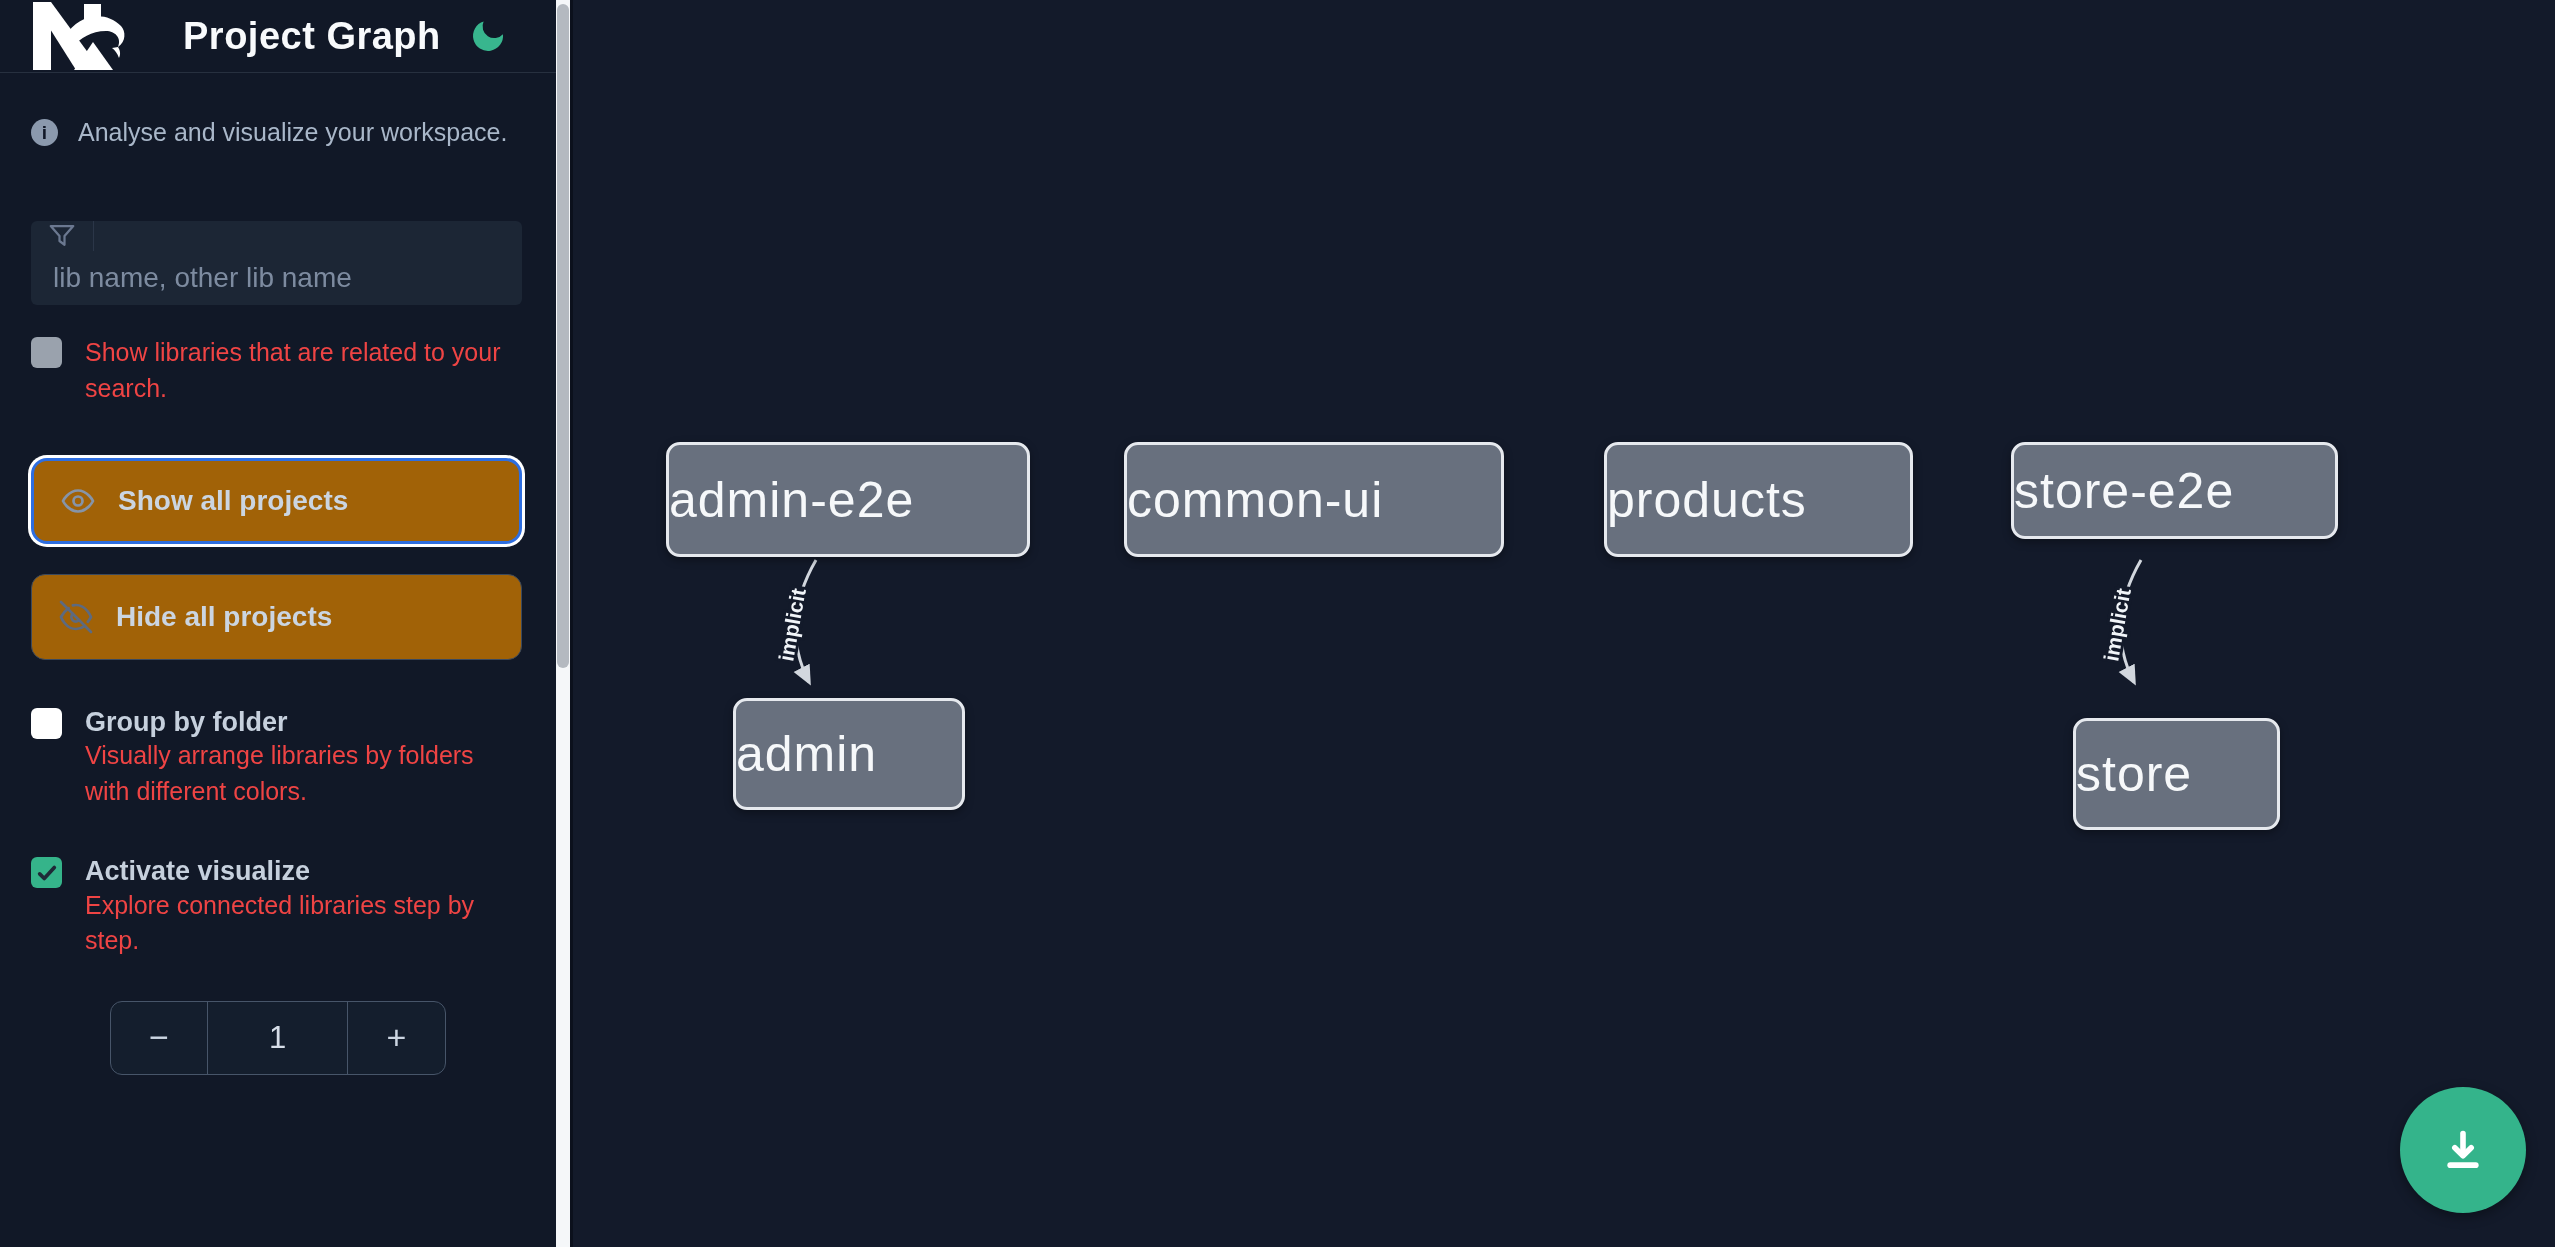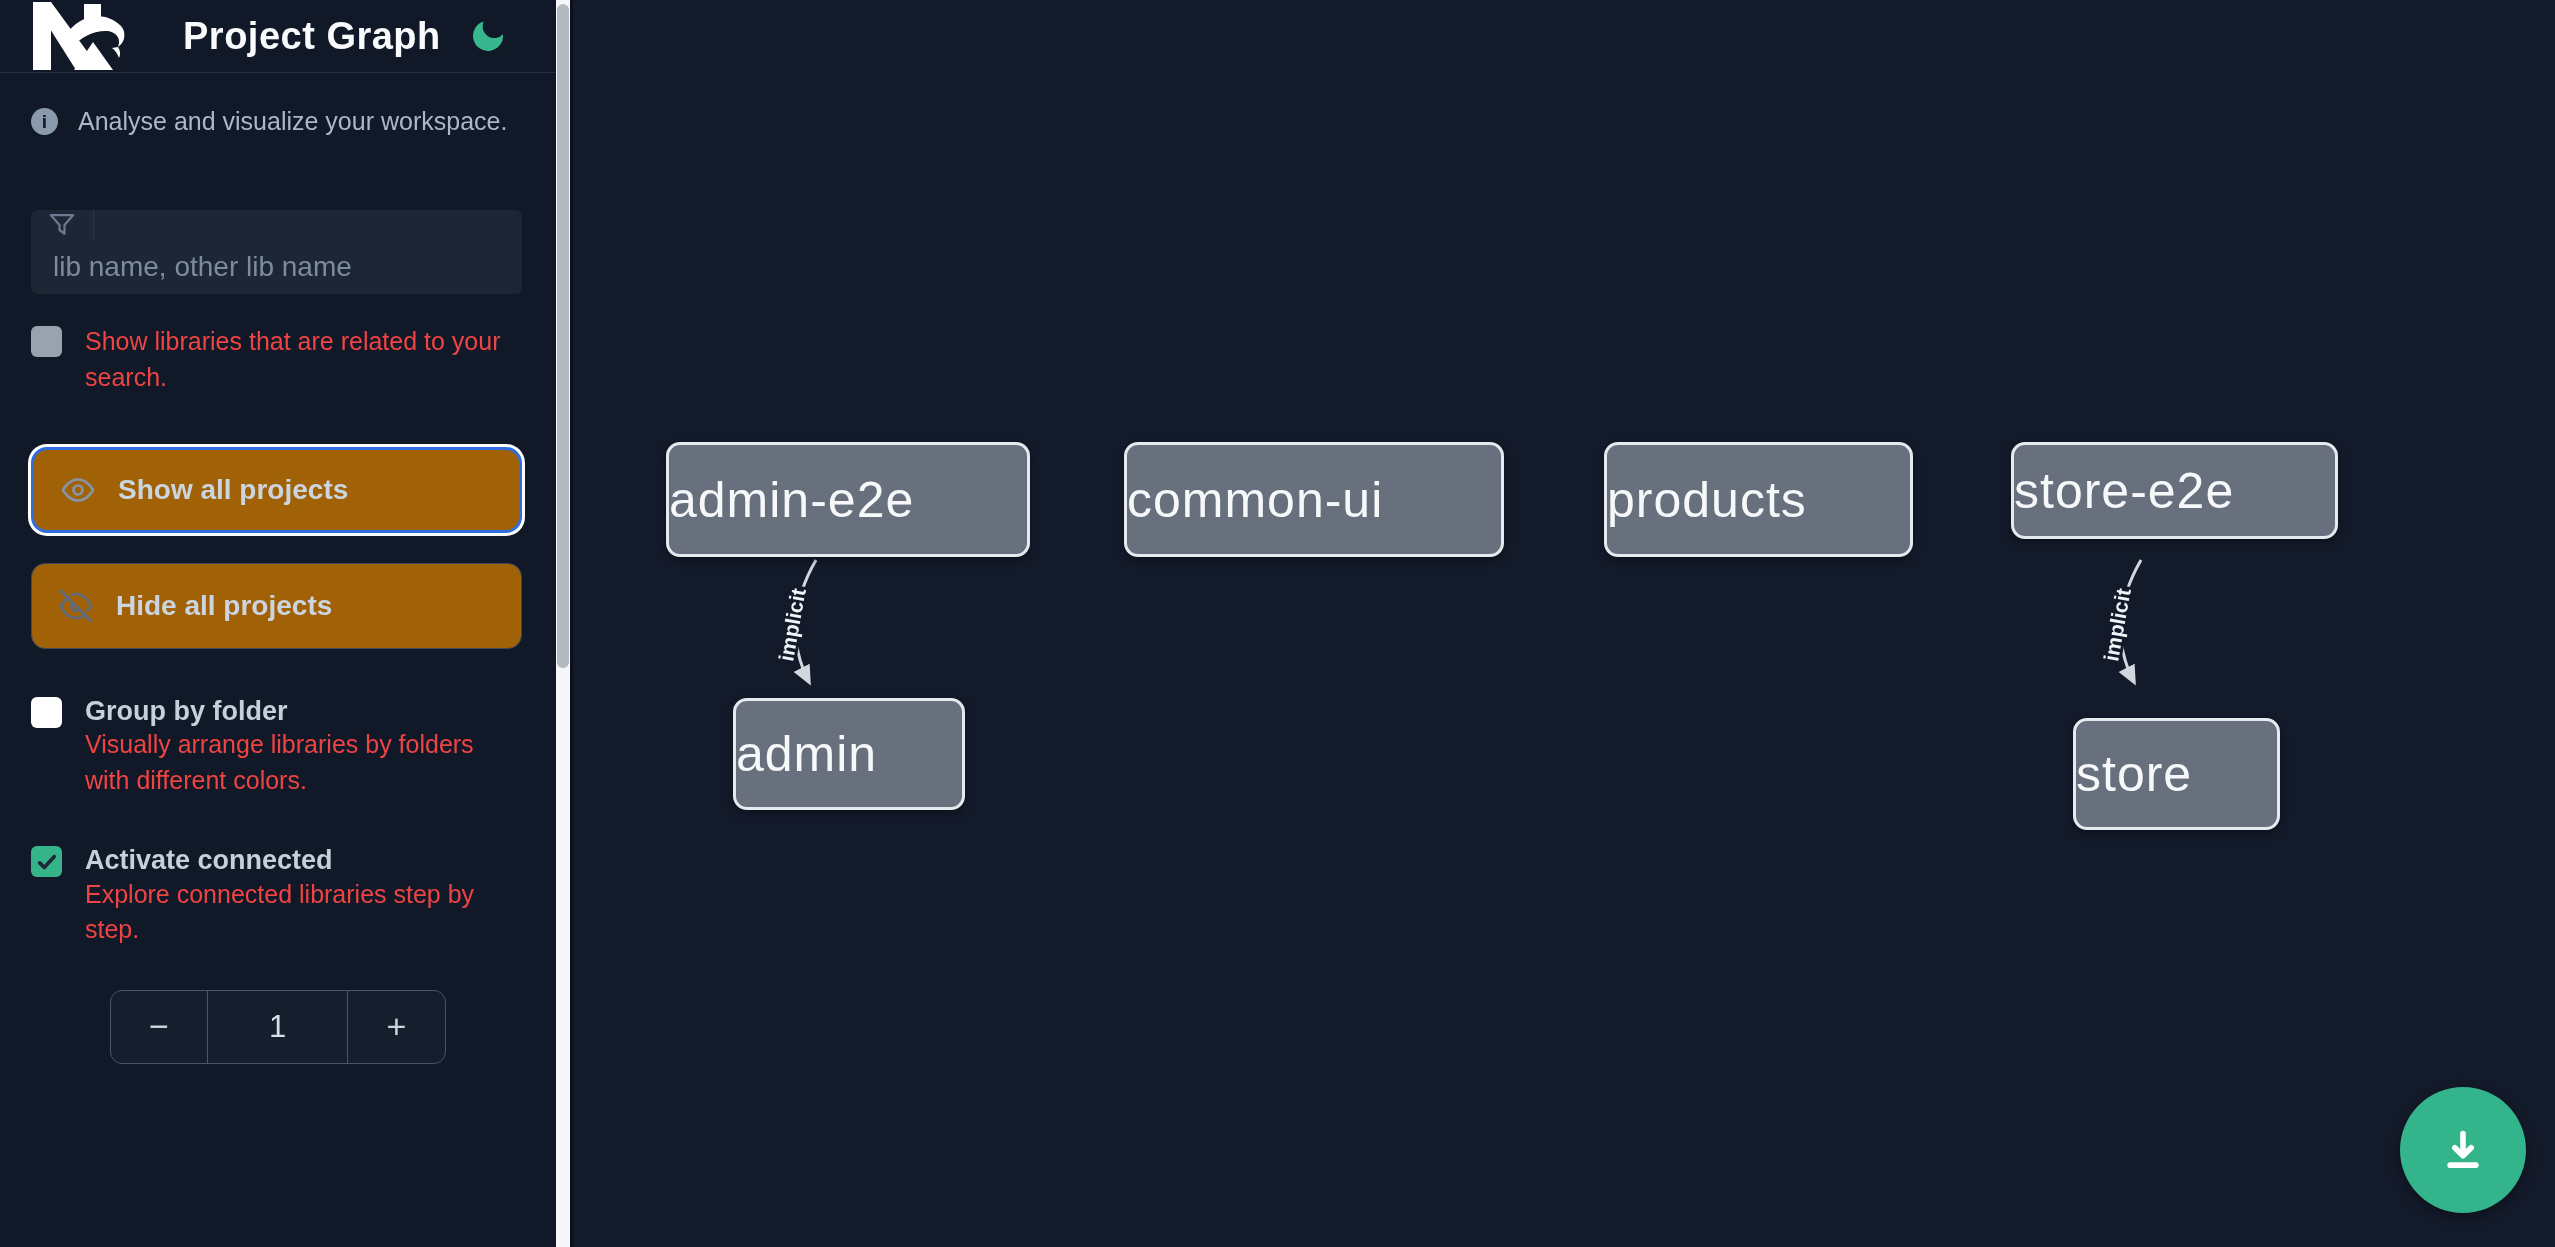--- a/index.html
+++ b/index.html
@@ -16,7 +16,7 @@
     width:556px; height:1062px; flex:0 0 556px;
     background:#111827;
     position:relative;
-    display:flex; flex-direction:column;
+    display:flex; flex-direction:column;gap:11px;
   }
   .sb-header {
     height:178px; display:flex; align-items:center;

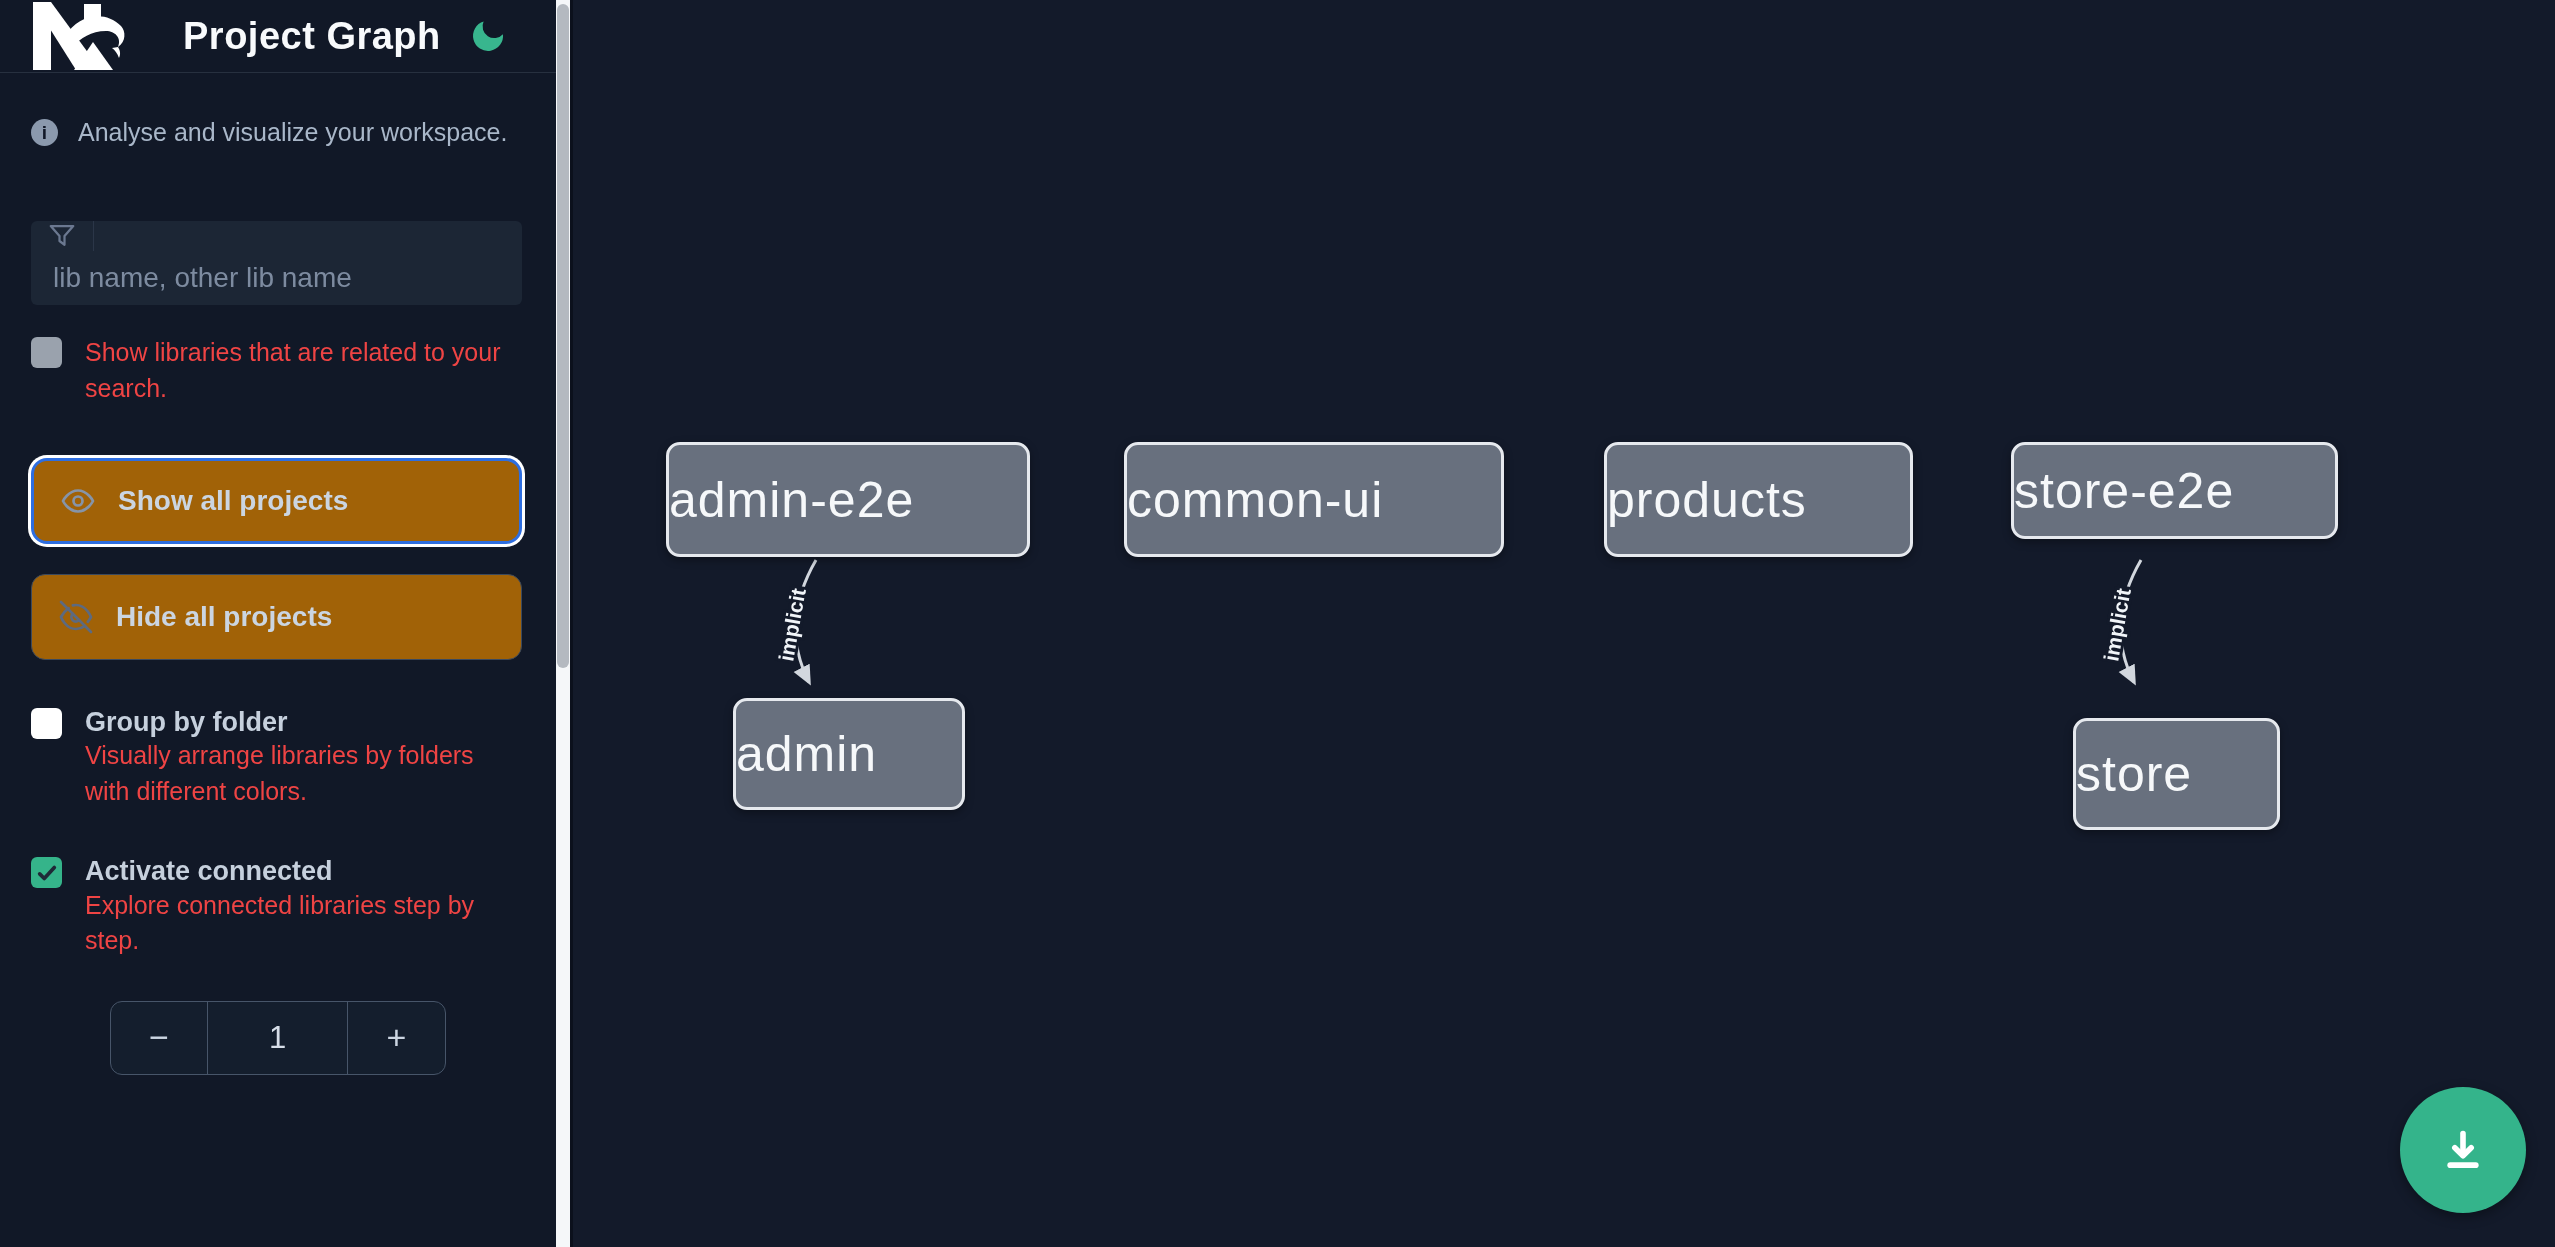--- a/index.html
+++ b/index.html
@@ -226,7 +226,7 @@
           </svg>
       </span>
       <div class="toggle-texts">
-        <div class="toggle-label">Activate connected</div>
+        <div class="toggle-label">Activate visualize</div>
         <div class="toggle-desc">Explore connected libraries step by step.</div>
       </div>
     </div>

